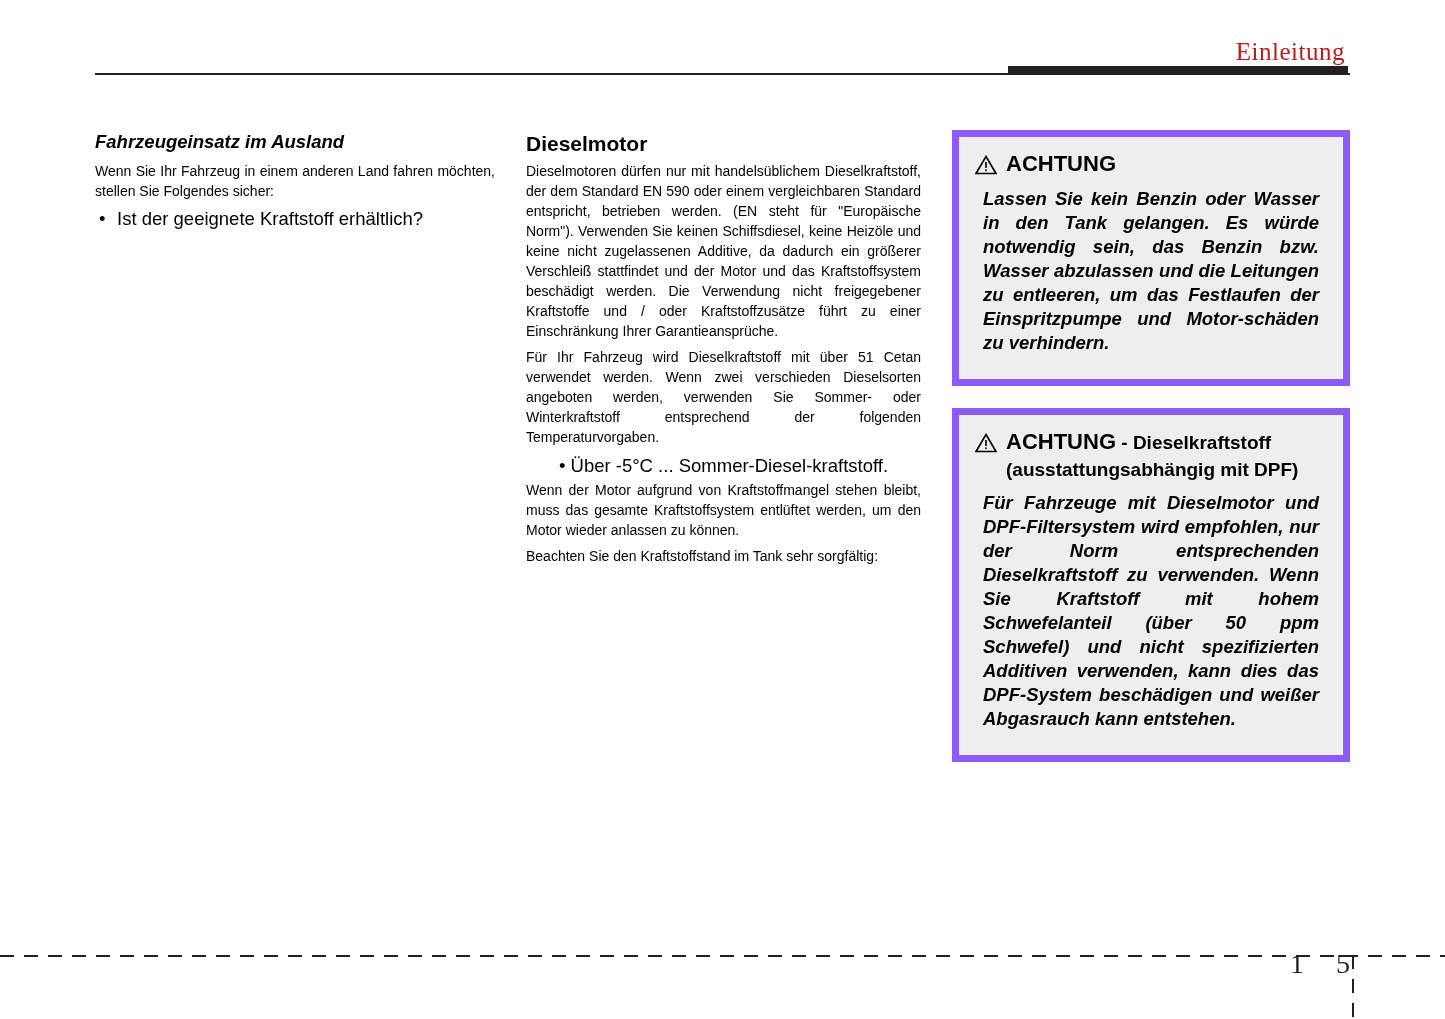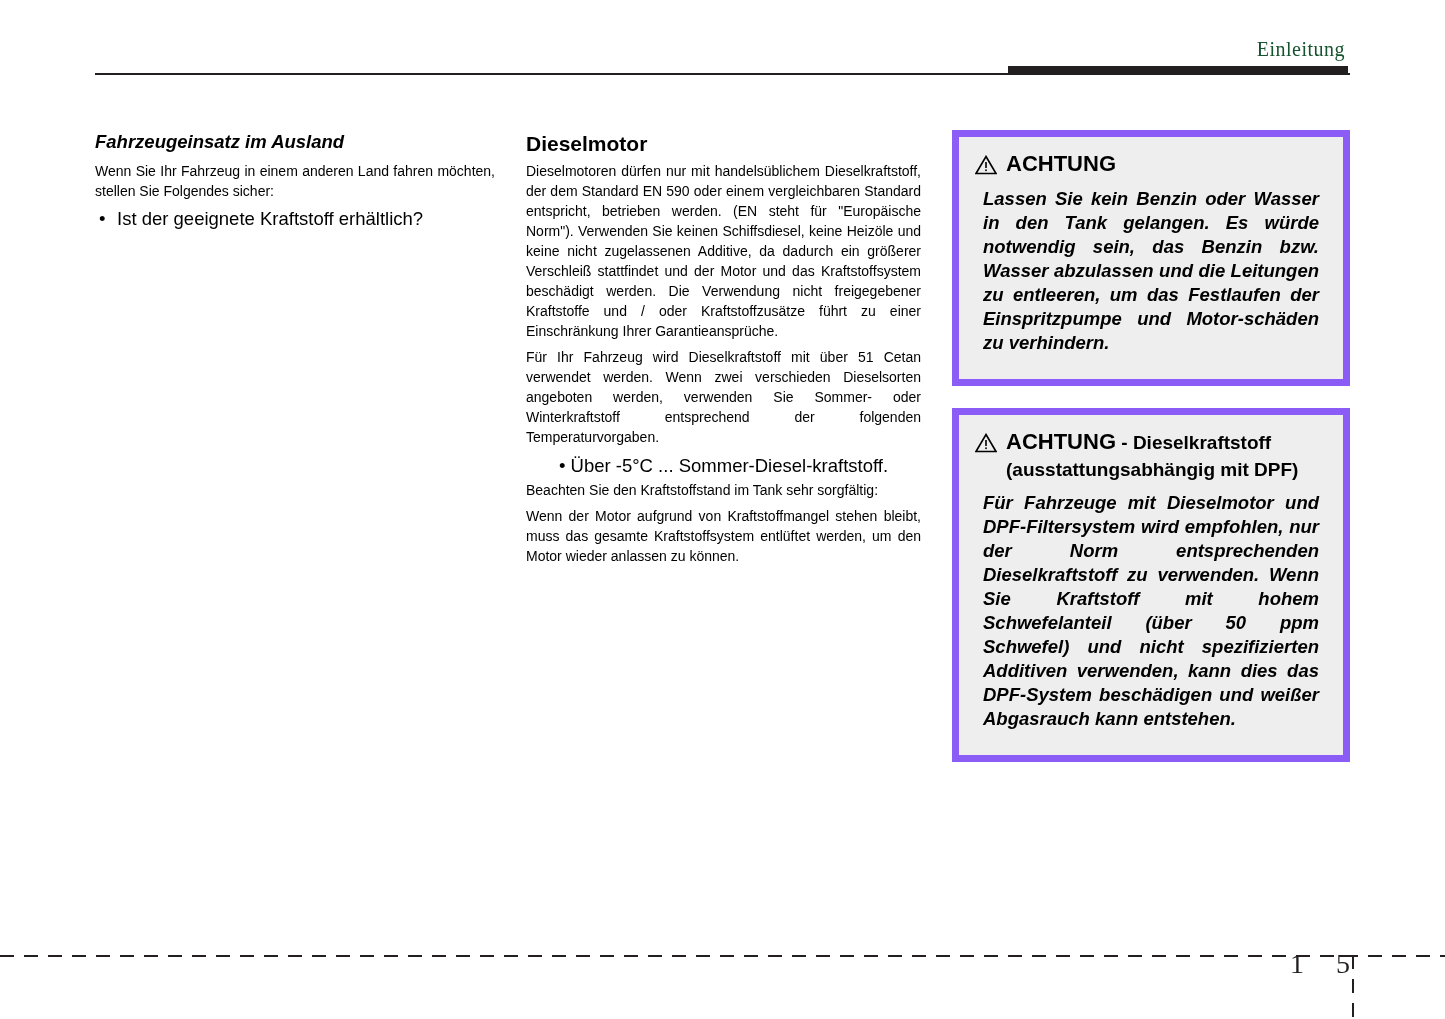--- a/index.html
+++ b/index.html
@@ -28,8 +28,8 @@
     position: absolute;
     right: 100px;
     top: 38px;
-    font-size: 20px;
-    color: #14532d;
+    font-size: 25px;
+    color: #b91c1c;
     letter-spacing: 0.5px;
     font-family: "Liberation Serif", serif;
   }

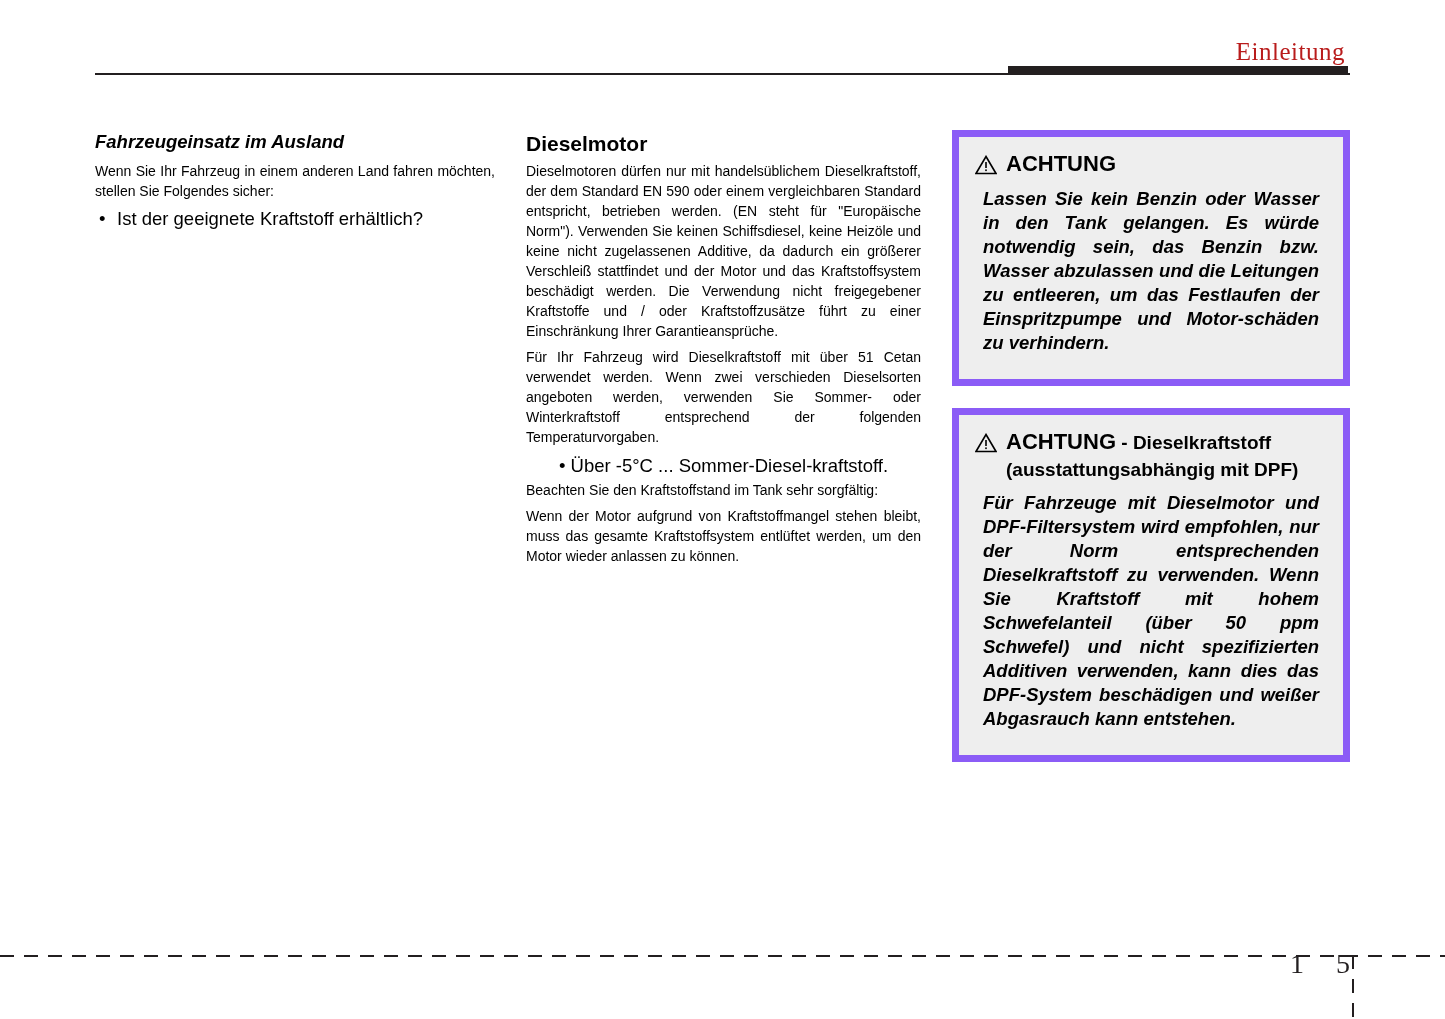--- a/index.html
+++ b/index.html
@@ -212,8 +212,8 @@
     <p class="body">Dieselmotoren dürfen nur mit handelsüblichem Dieselkraftstoff, der dem Standard EN 590 oder einem vergleichbaren Standard entspricht, betrieben werden. (EN steht für "Europäische Norm"). Verwenden Sie keinen Schiffsdiesel, keine Heizöle und keine nicht zugelassenen Additive, da dadurch ein größerer Verschleiß stattfindet und der Motor und das Kraftstoffsystem beschädigt werden. Die Verwendung nicht freigegebener Kraftstoffe und / oder Kraftstoffzusätze führt zu einer Einschränkung Ihrer Garantieansprüche.</p>
     <p class="body">Für Ihr Fahrzeug wird Dieselkraftstoff mit über 51 Cetan verwendet werden. Wenn zwei verschieden Dieselsorten angeboten werden, verwenden Sie Sommer- oder Winterkraftstoff entsprechend der folgenden Temperaturvorgaben.</p>
     <p class="dotline">• Über -5°C ... Sommer-Diesel-kraftstoff.</p>
+    <p class="body">Wenn der Motor aufgrund von Kraftstoffmangel stehen bleibt, muss das gesamte Kraftstoffsystem entlüftet werden, um den Motor wieder anlassen zu können.</p>
     <p class="body">Beachten Sie den Kraftstoffstand im Tank sehr sorgfältig:</p>
-    <p class="body">Wenn der Motor aufgrund von Kraftstoffmangel stehen bleibt, muss das gesamte Kraftstoffsystem entlüftet werden, um den Motor wieder anlassen zu können.</p>
   </div>
 
   <div class="col col-3">

